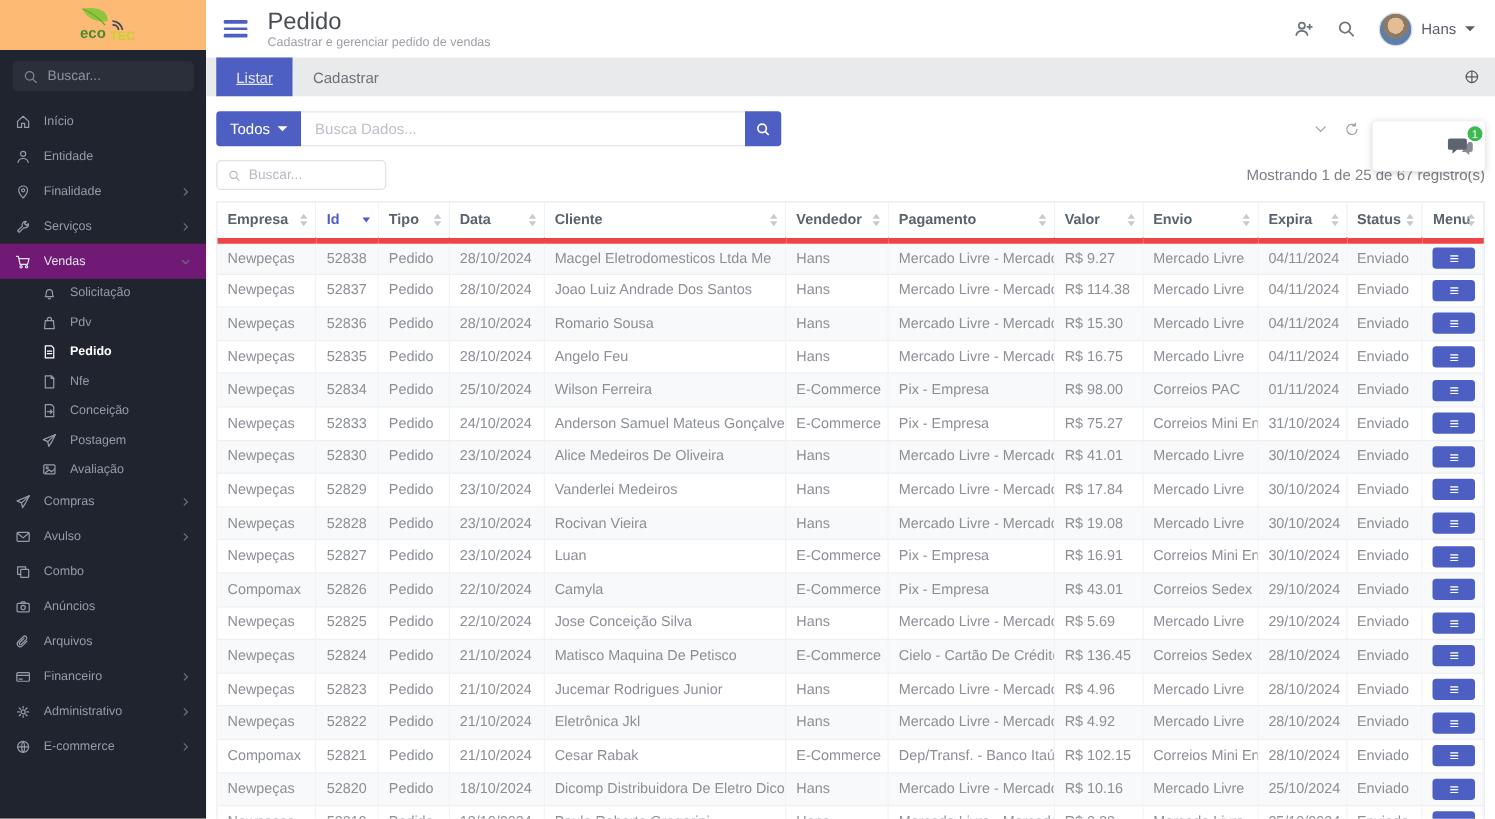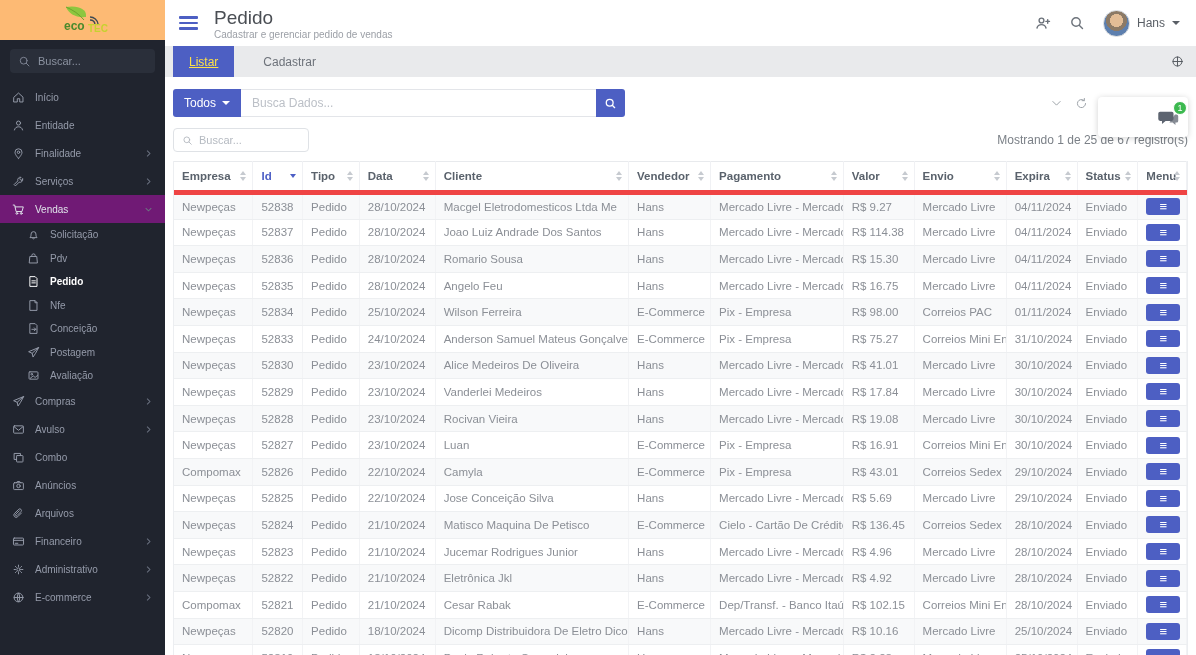--- a/index.html
+++ b/index.html
@@ -42,7 +42,7 @@
 
   .tabbar { height:31px; flex-shrink:0; background:#e9eaec; display:flex; align-items:stretch; padding-left:8px; position:relative; }
   .tab { padding:0 16px; font-size:12px; display:flex; align-items:center; cursor:pointer; }
-  .tab.active { background:#4d5fc3; color:#fde047;text-decoration:underline; }
+  .tab.active { background:#4d5fc3; color:#e5e5e5;text-decoration:underline; }
   .tab.inactive { color:#6d727a;margin-left:13px; }
   .tab-tools { position:absolute; right:12px; top:0; height:100%; display:flex; align-items:center; color:#555a61; }
 

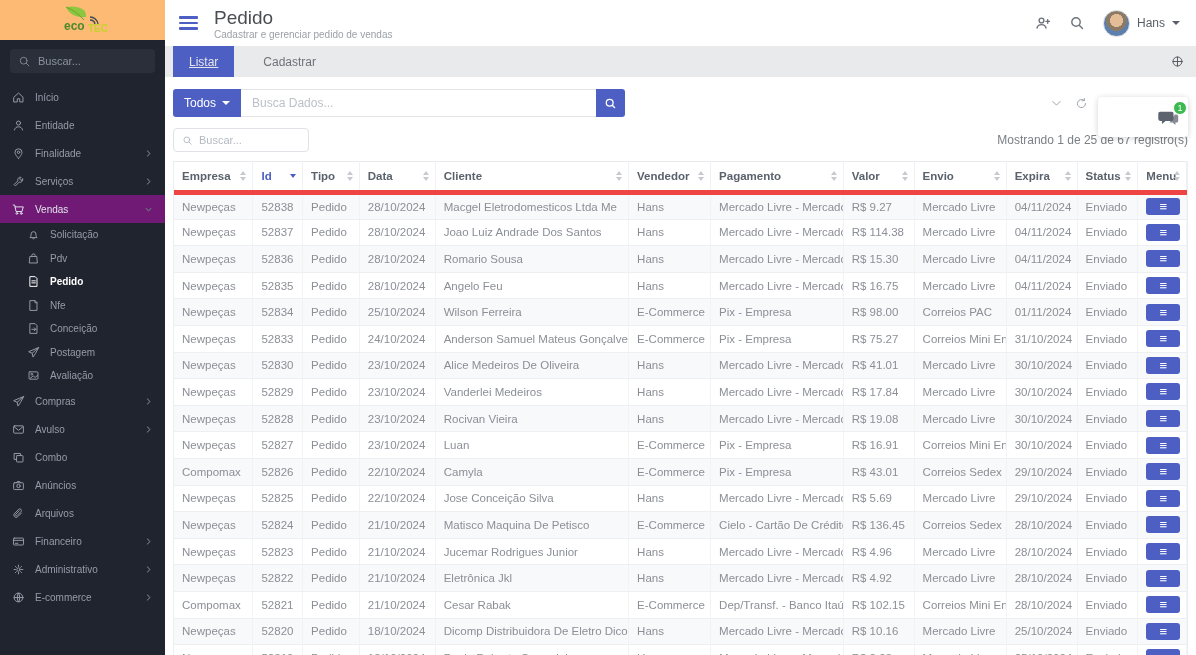--- a/index.html
+++ b/index.html
@@ -43,7 +43,7 @@
   .tabbar { height:31px; flex-shrink:0; background:#e9eaec; display:flex; align-items:stretch; padding-left:8px; position:relative; }
   .tab { padding:0 16px; font-size:12px; display:flex; align-items:center; cursor:pointer; }
   .tab.active { background:#4d5fc3; color:#e5e5e5;text-decoration:underline; }
-  .tab.inactive { color:#6d727a;margin-left:13px; }
+  .tab.inactive { color:#6d727a; }
   .tab-tools { position:absolute; right:12px; top:0; height:100%; display:flex; align-items:center; color:#555a61; }
 
   .content { flex:1; padding:12px 8px 0; position:relative; min-height:0;border-radius:16px; }

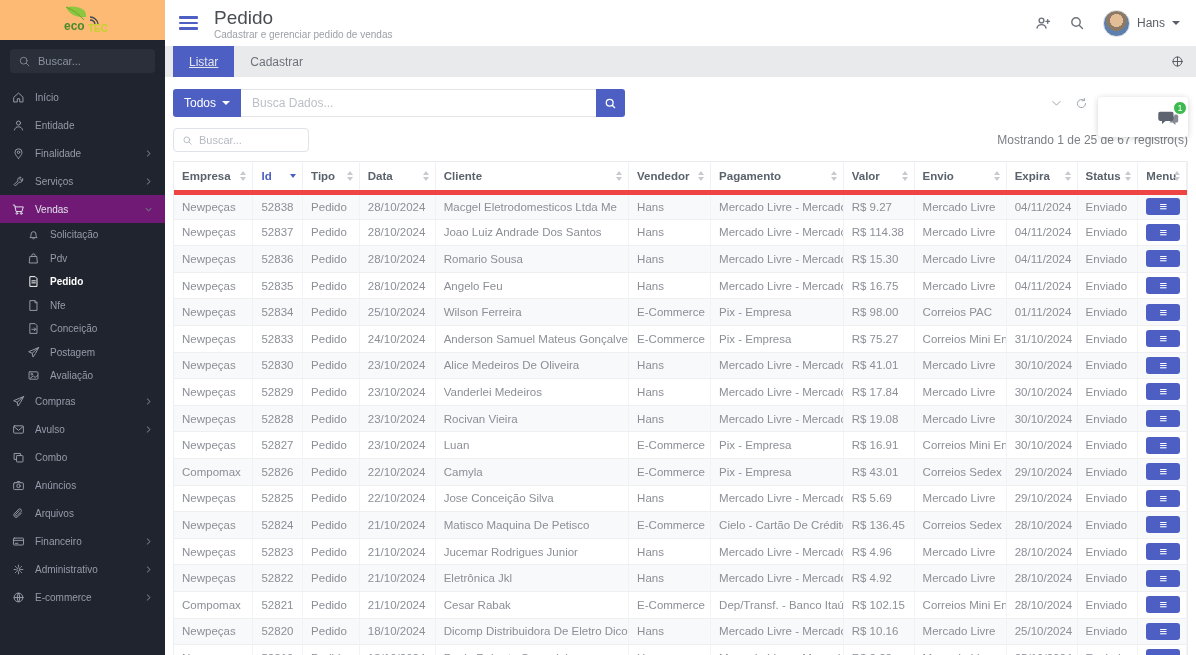--- a/index.html
+++ b/index.html
@@ -17,7 +17,7 @@
   .nav-item .lbl { flex:1; white-space:nowrap; overflow:hidden; }
   .nav-item.expanded { background:#701a75; color:#dfe3ea; }
   .nav-item.active { color:#ffffff; font-weight:bold; }
-  .sub-group .nav-item { padding-left:27px; height:23.5px; }
+  .sub-group .nav-item { padding-left:27px; height:23.5px;margin-left:6px; }
   .chev { color:#6b7280; display:flex; }
   .chev svg { width:9px; height:9px; }
   .icn { display:inline-flex; align-items:center; justify-content:center; }

